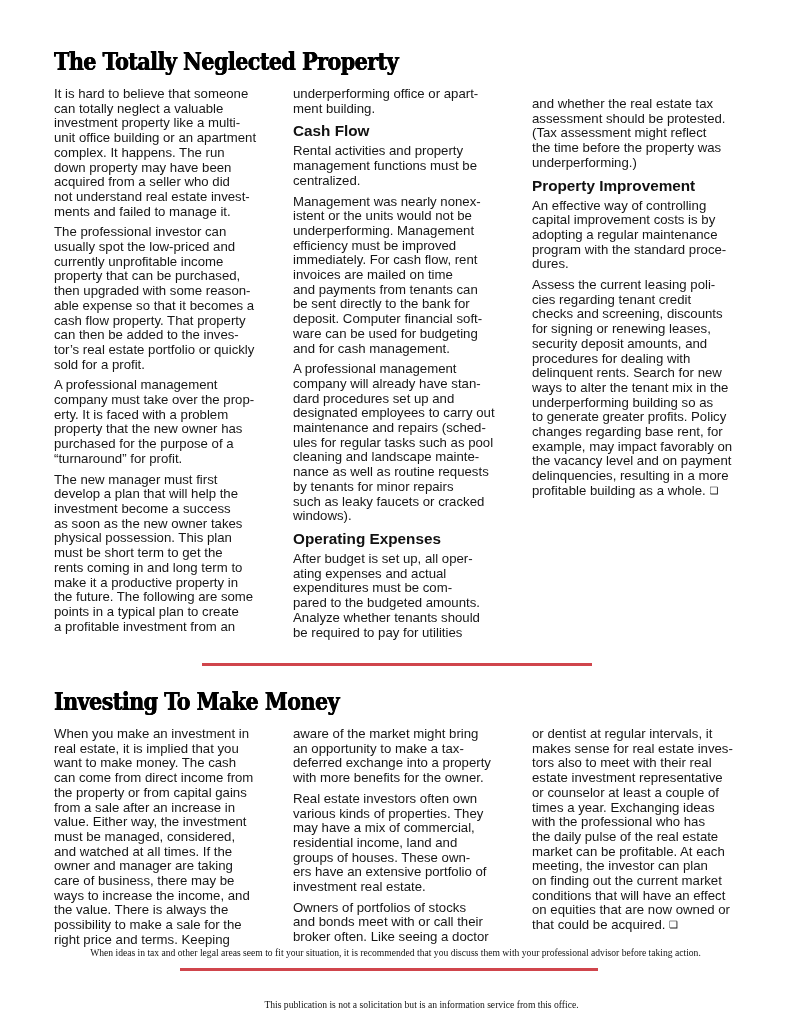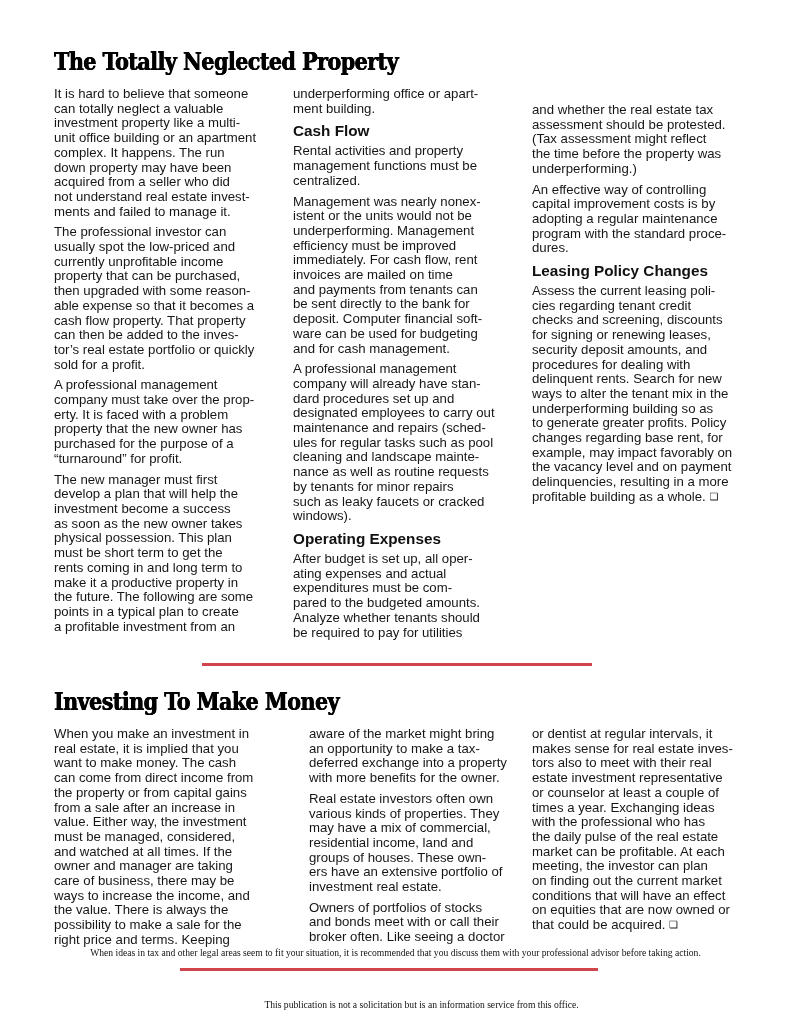--- a/index.html
+++ b/index.html
@@ -116,7 +116,7 @@
 be required to pay for utilities</p>
   </div>
 
-  <div class="col" style="left:532px; top:103px;">
+  <div class="col" style="left:532px; top:97px;">
     <p>and whether the real estate tax
 assessment should be protested.
 (Tax assessment might reflect

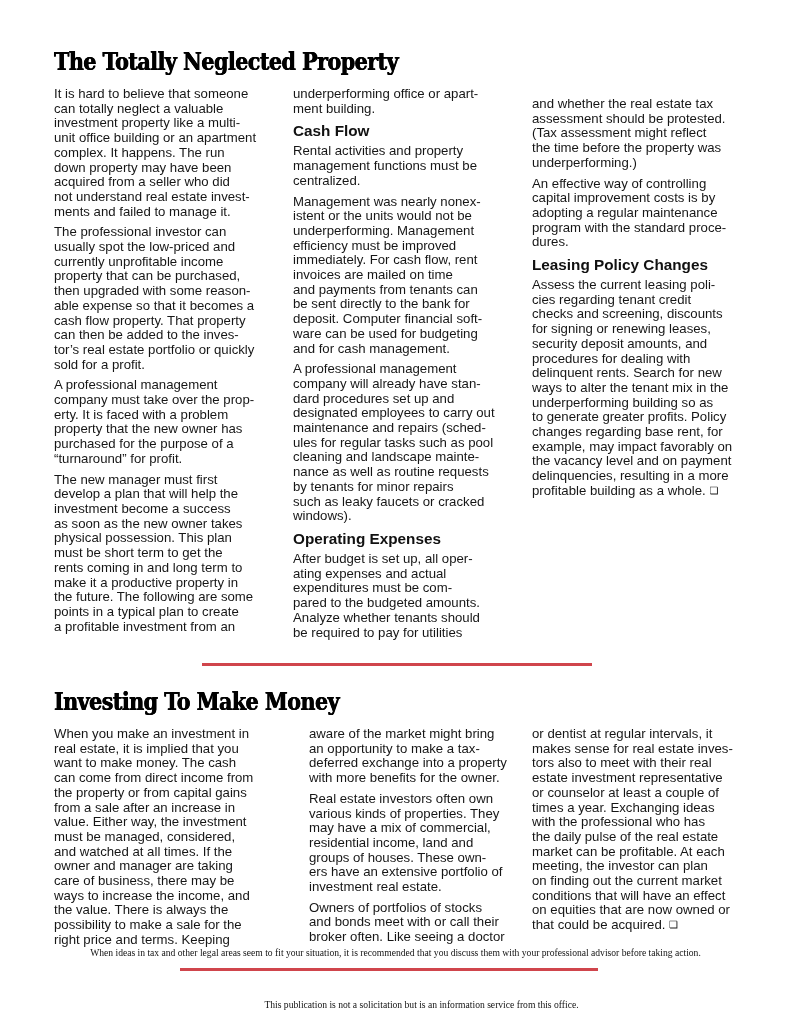--- a/index.html
+++ b/index.html
@@ -122,6 +122,7 @@
 (Tax assessment might reflect
 the time before the property was
 underperforming.)</p>
+    <h3>Property Improvement</h3>
     <p>An effective way of controlling
 capital improvement costs is by
 adopting a regular maintenance

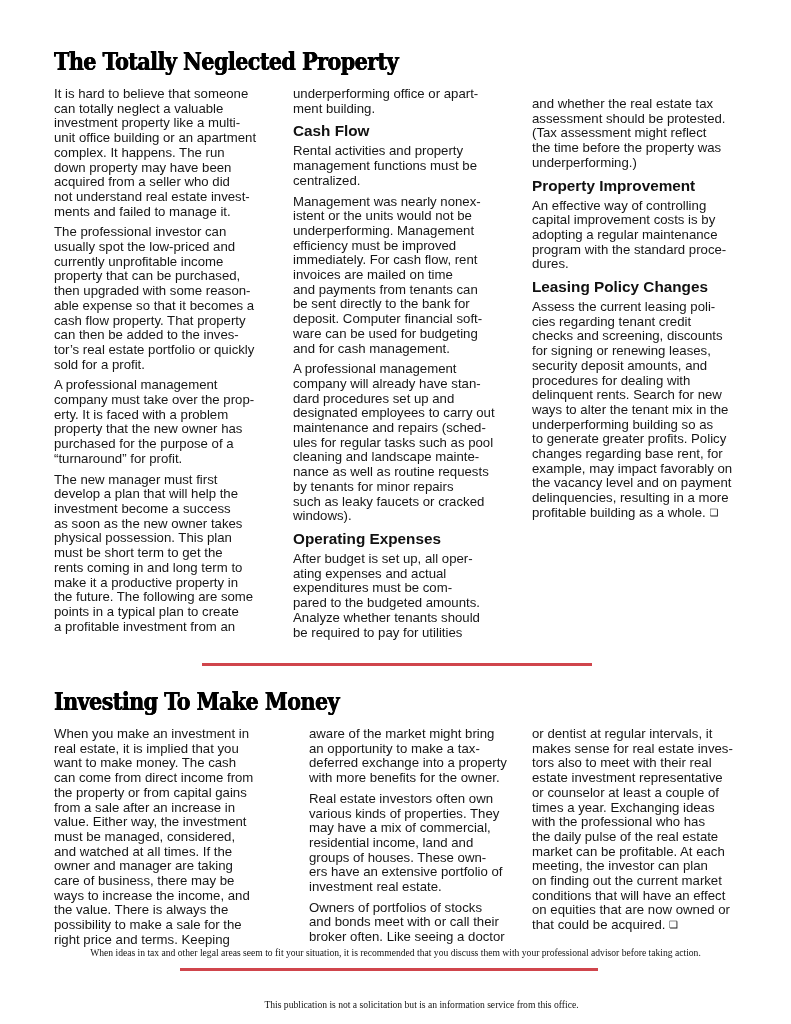--- a/index.html
+++ b/index.html
@@ -128,7 +128,6 @@
 adopting a regular maintenance
 program with the standard proce-
 dures.</p>
-    <h3>Leasing Policy Changes</h3>
     <p><span>Assess the current leasing poli-
 cies regarding tenant credit
 checks and screening, discounts

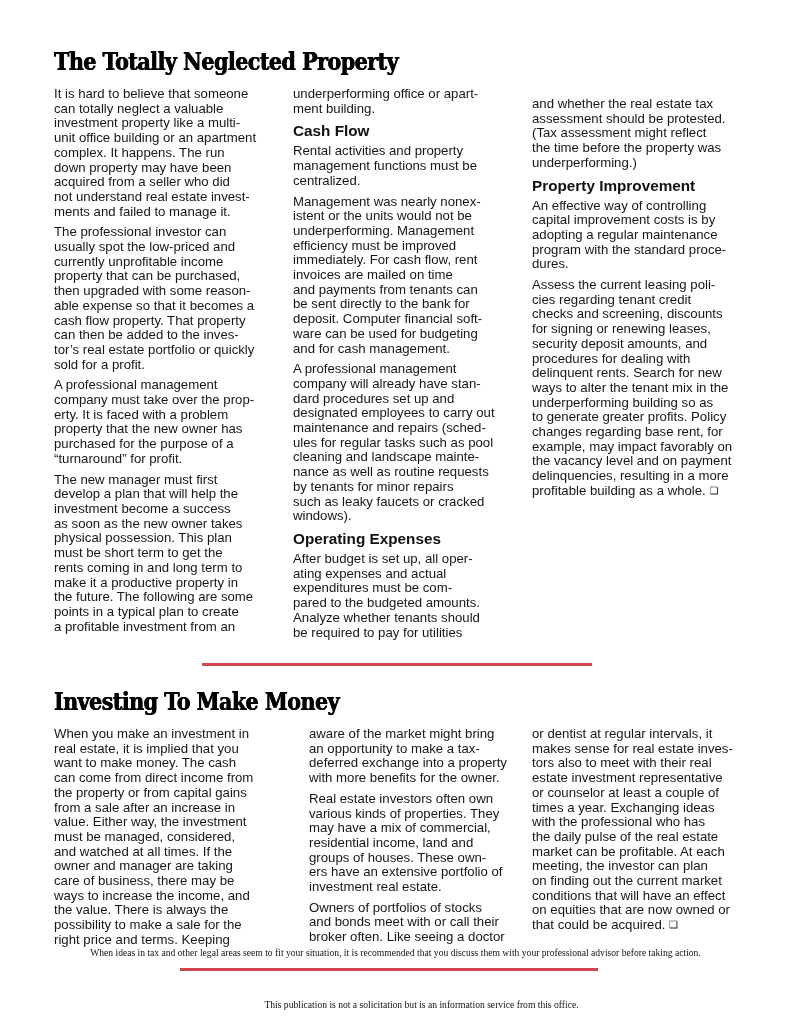--- a/index.html
+++ b/index.html
@@ -167,7 +167,7 @@
 right price and terms. Keeping</p>
   </div>
 
-  <div class="col" style="left:309px; top:727px;">
+  <div class="col" style="left:293px; top:727px;">
     <p>aware of the market might bring
 an opportunity to make a tax-
 deferred exchange into a property

